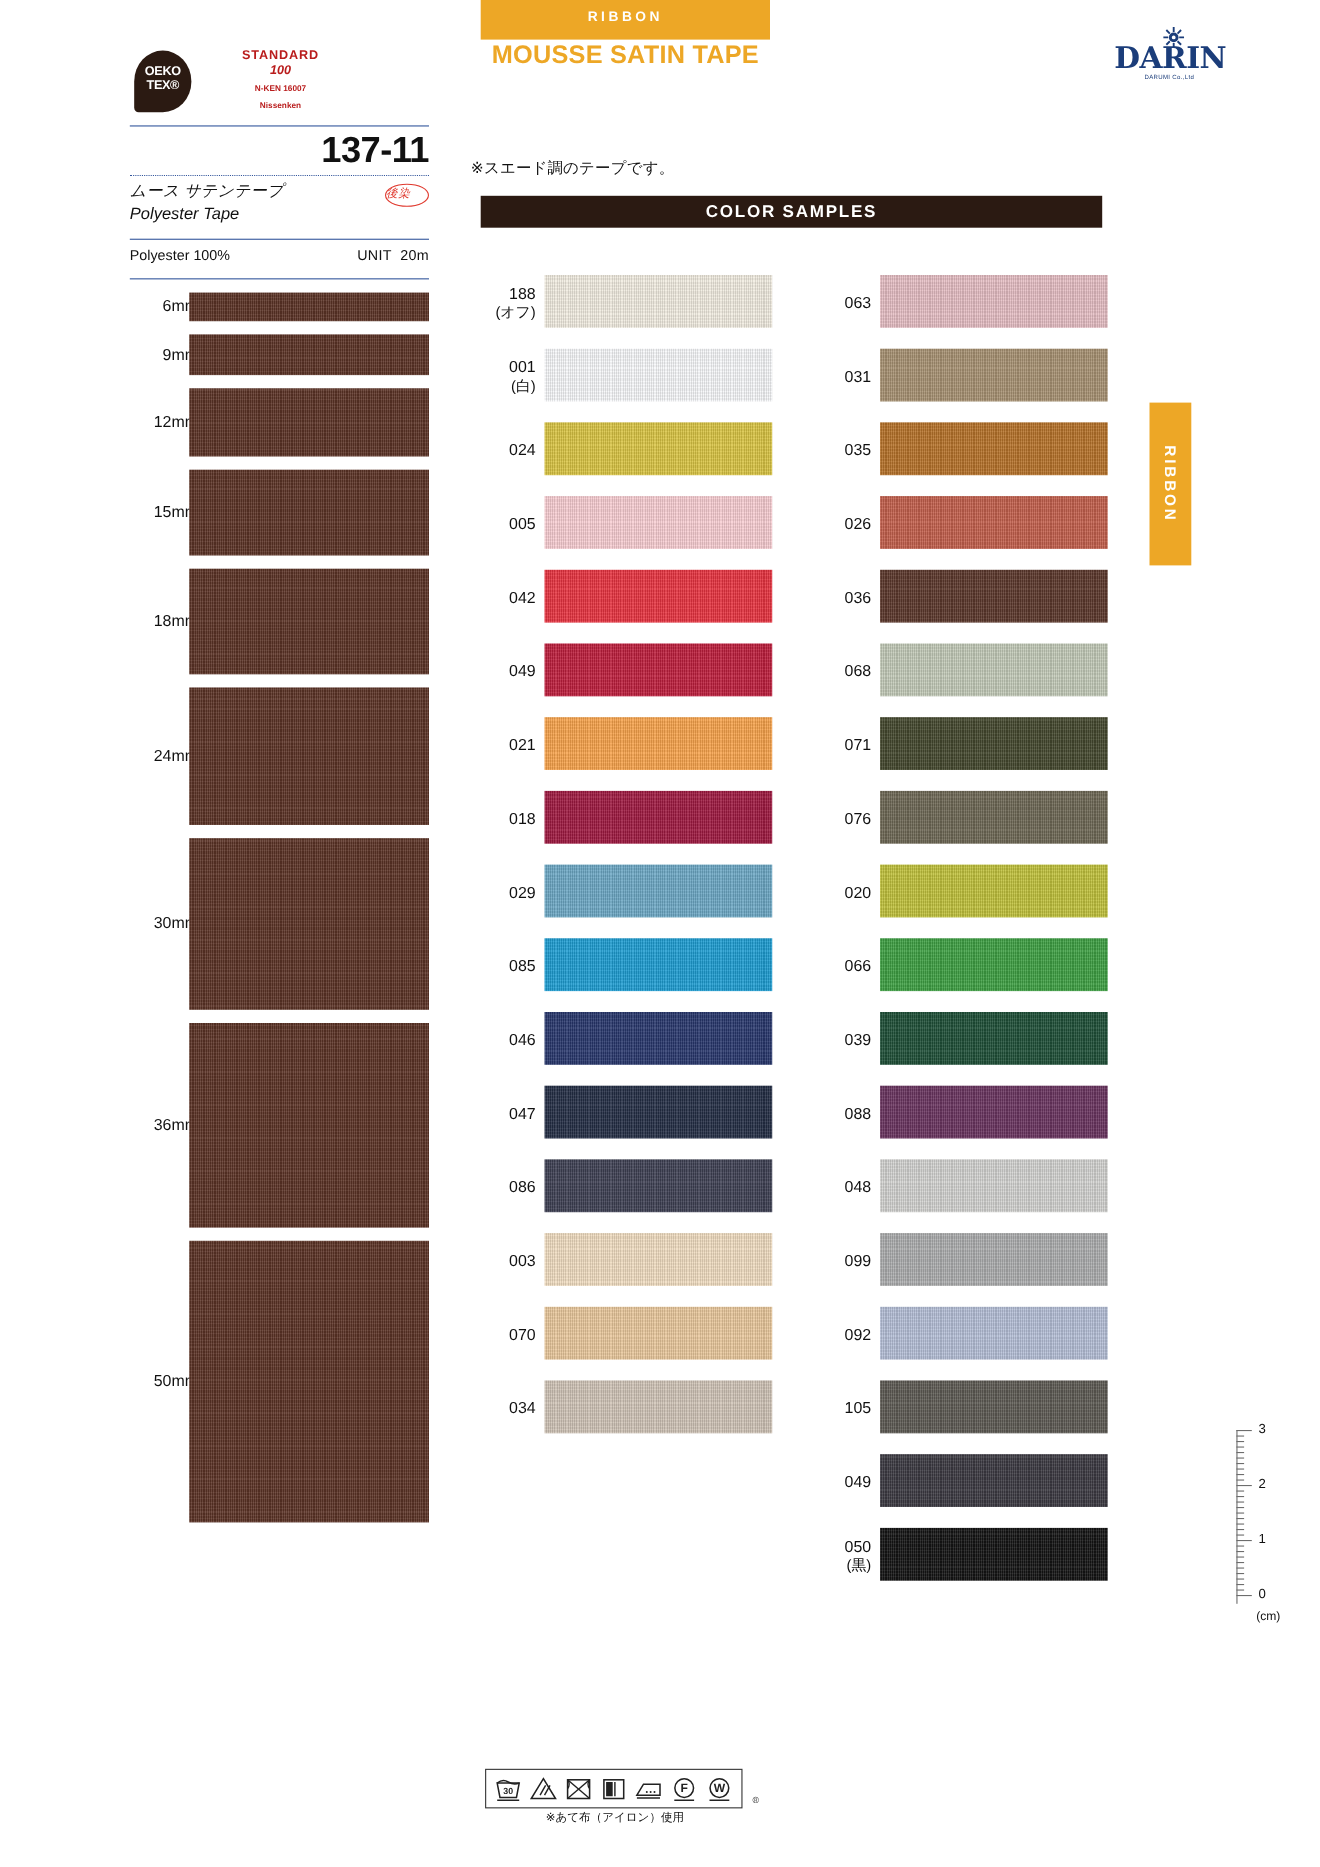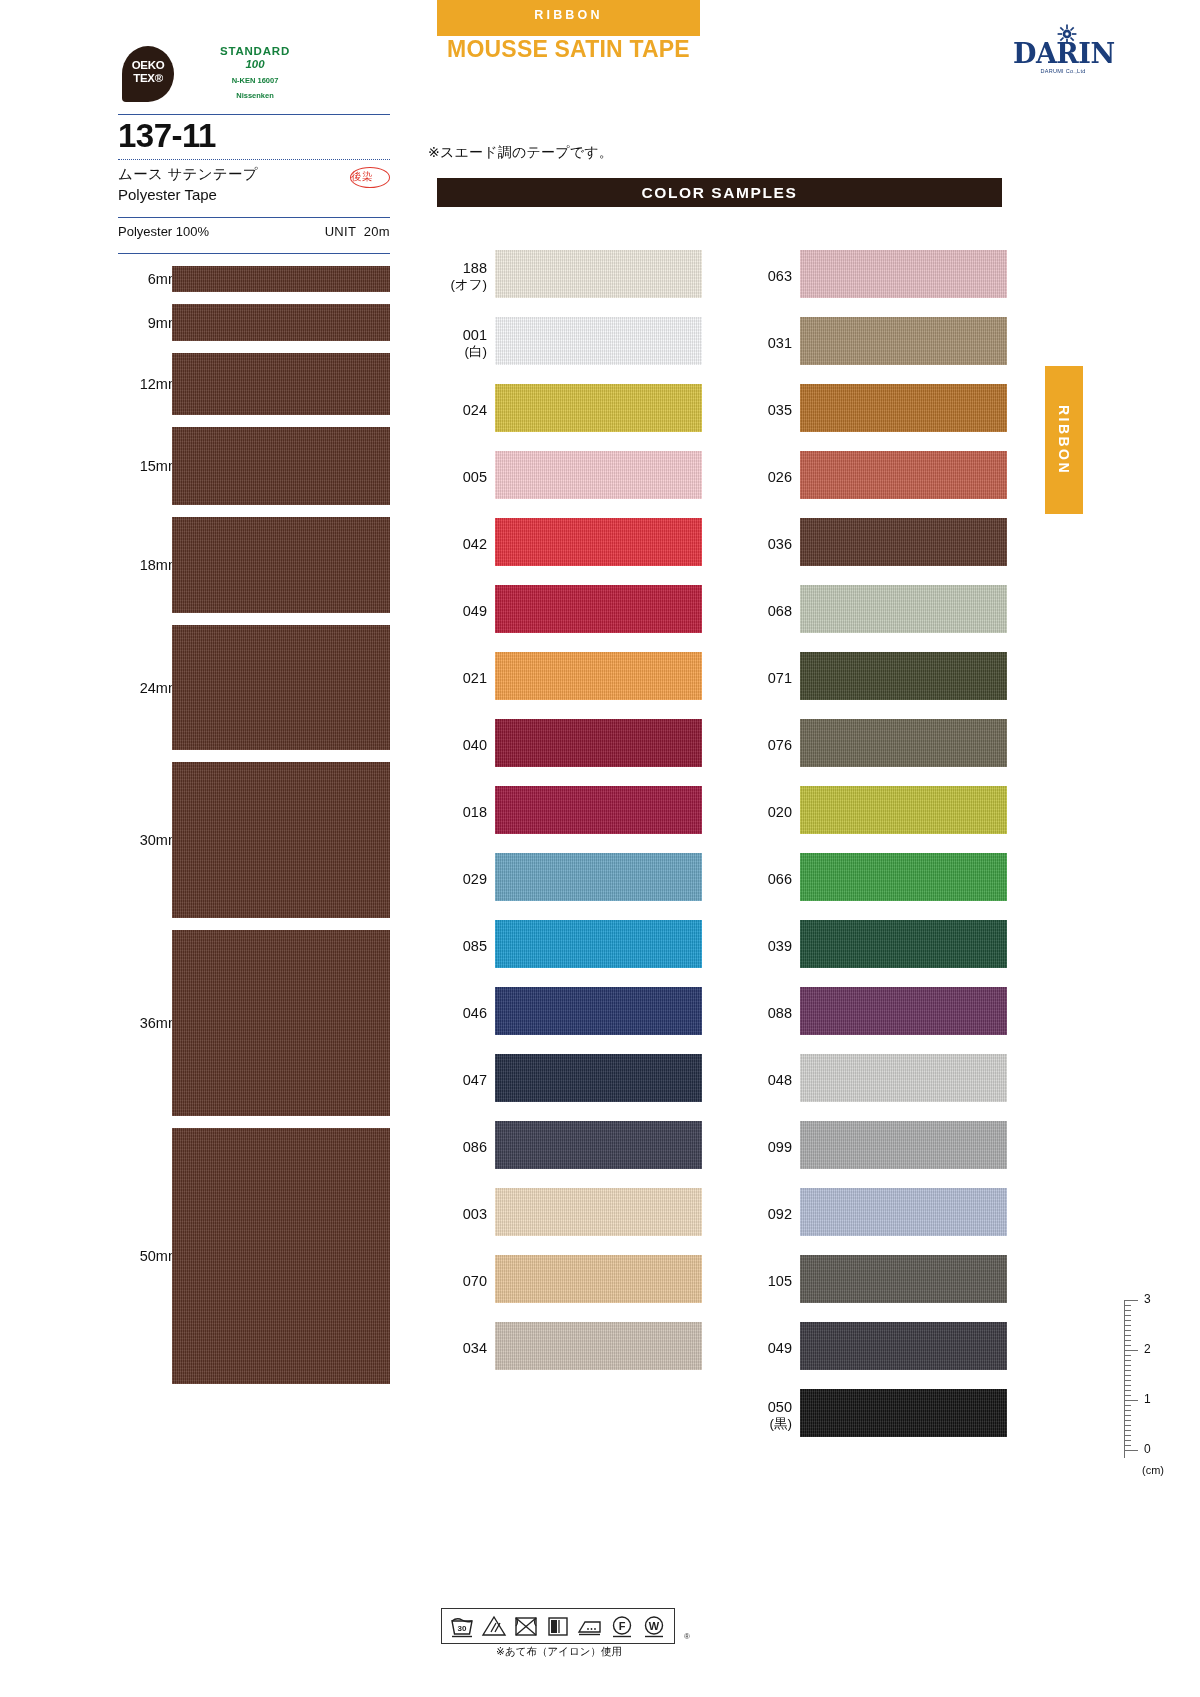--- a/index.html
+++ b/index.html
@@ -47,7 +47,7 @@
   }
   #oeko-badge .l1{font-size:11.5px;font-weight:bold;line-height:1;padding-top:14px;letter-spacing:-0.3px;}
   #oeko-badge .l2{font-size:11.5px;font-weight:bold;line-height:1.15;letter-spacing:-0.3px;}
-  #oeko-text{position:absolute;left:62px;top:5px;width:150px;text-align:center;color:#15803d;}
+  #oeko-text{position:absolute;left:62px;top:5px;width:150px;text-align:center;color:#b91c1c;}
   #oeko-text .std{font-size:11.5px;font-weight:bold;letter-spacing:0.8px;line-height:1.15;}
   #oeko-text .num{font-size:11.5px;font-weight:bold;line-height:1.15;font-style:italic;}
   #oeko-text .cert{font-size:7.5px;font-weight:bold;margin-top:5px;line-height:1.3;}

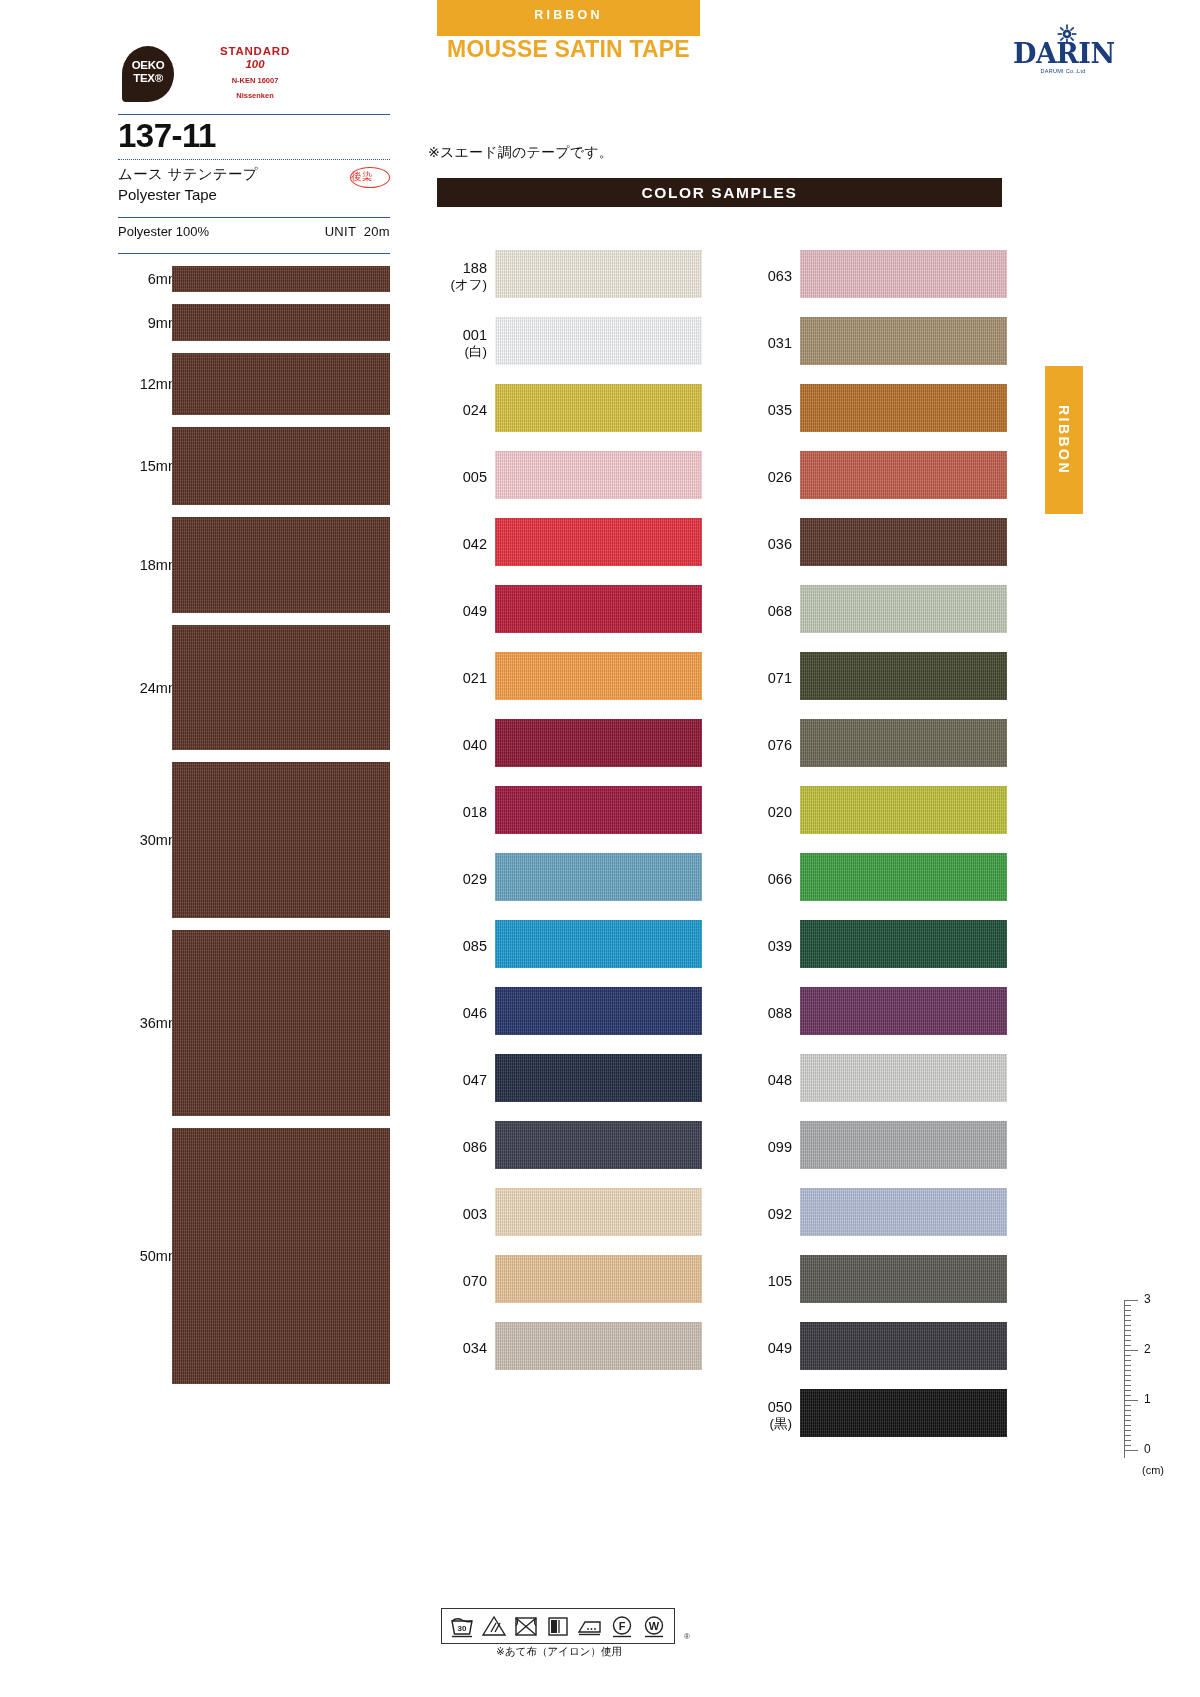--- a/index.html
+++ b/index.html
@@ -57,7 +57,7 @@
 
   #code-row{height:44px;position:relative;}
   #product-code{
-    position:absolute;left:0;top:2px;width:272px;text-align:left;
+    position:absolute;left:0;top:2px;width:272px;text-align:right;
     font-size:33px;font-weight:bold;color:#111;letter-spacing:-0.5px;
   }
   #name-row{height:52px;position:relative;padding-top:5px;}

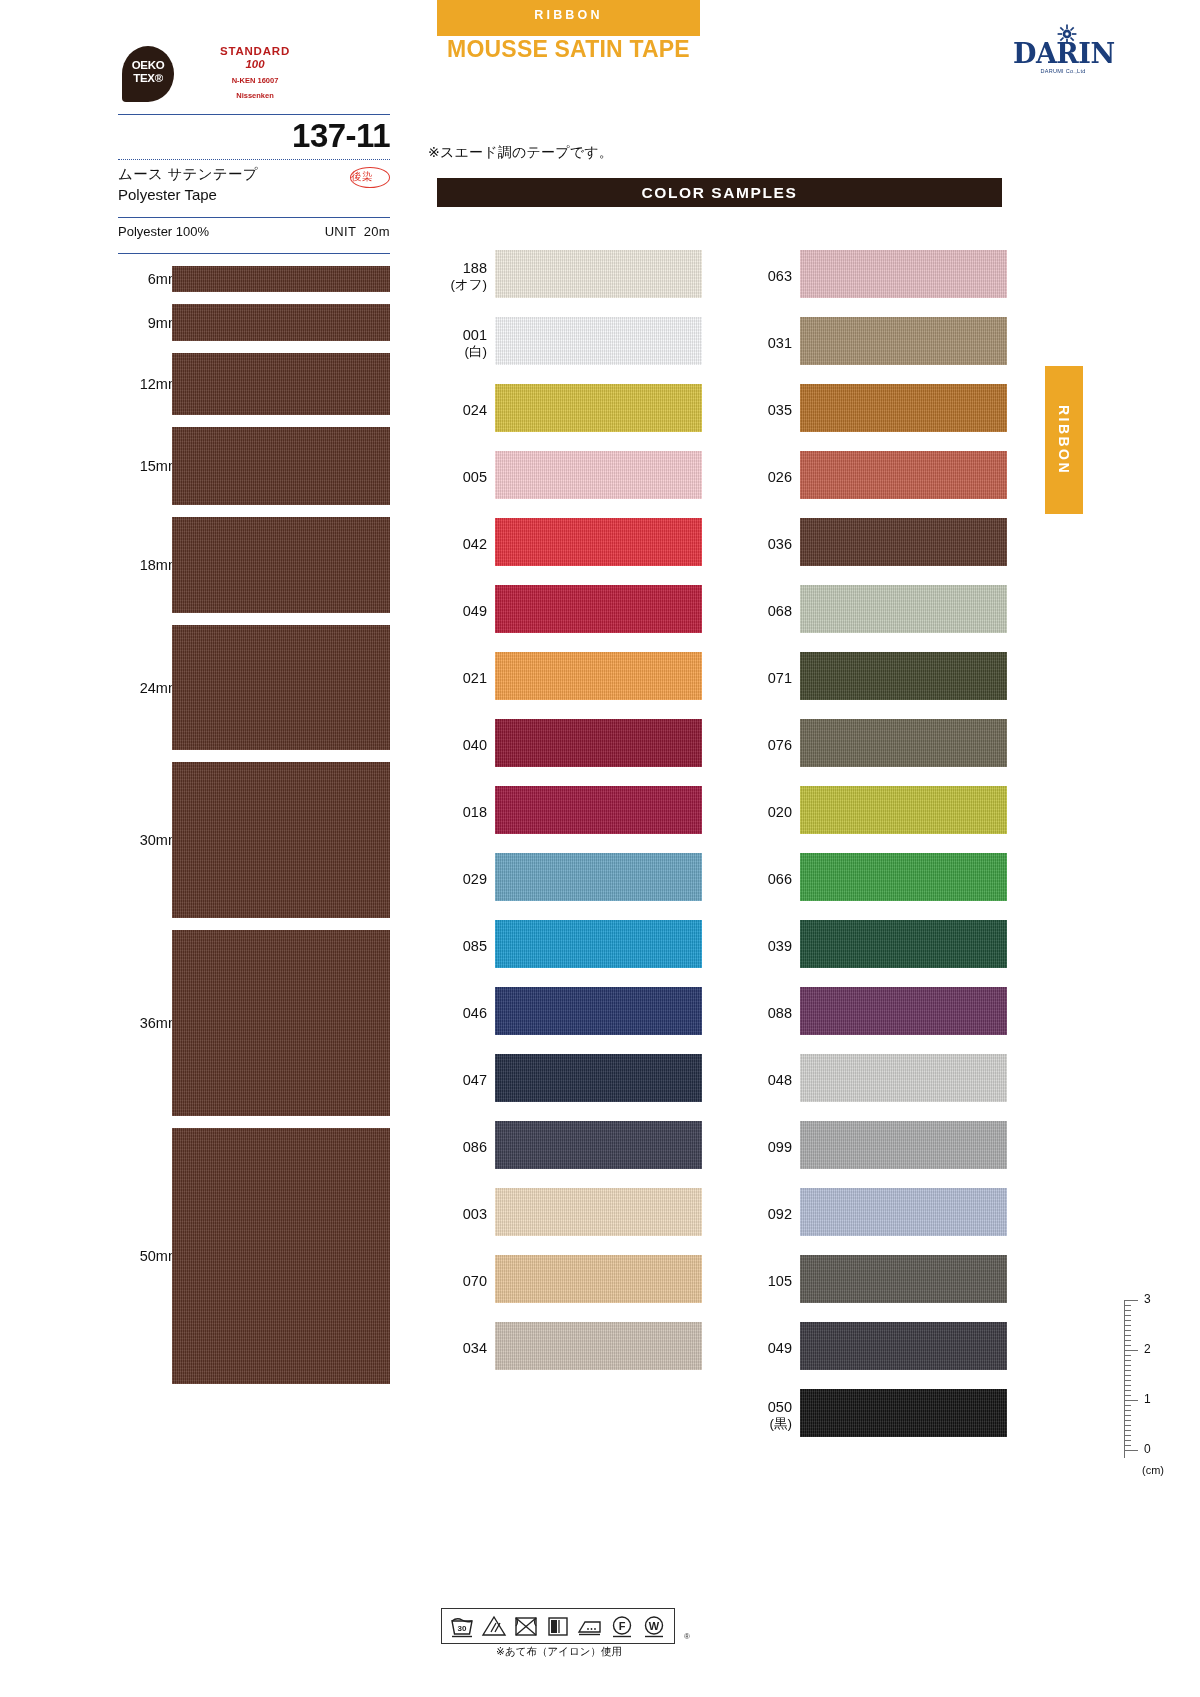--- a/index.html
+++ b/index.html
@@ -60,7 +60,7 @@
     position:absolute;left:0;top:2px;width:272px;text-align:right;
     font-size:33px;font-weight:bold;color:#111;letter-spacing:-0.5px;
   }
-  #name-row{height:52px;position:relative;padding-top:5px;}
+  #name-row{height:52px;position:relative;padding-top:5px;font-style:italic;}
   #name-jp{font-size:14.5px;color:#111;line-height:1.35;letter-spacing:0.3px;}
   #name-en{font-size:15px;color:#111;line-height:1.3;}
   #atozome-badge{

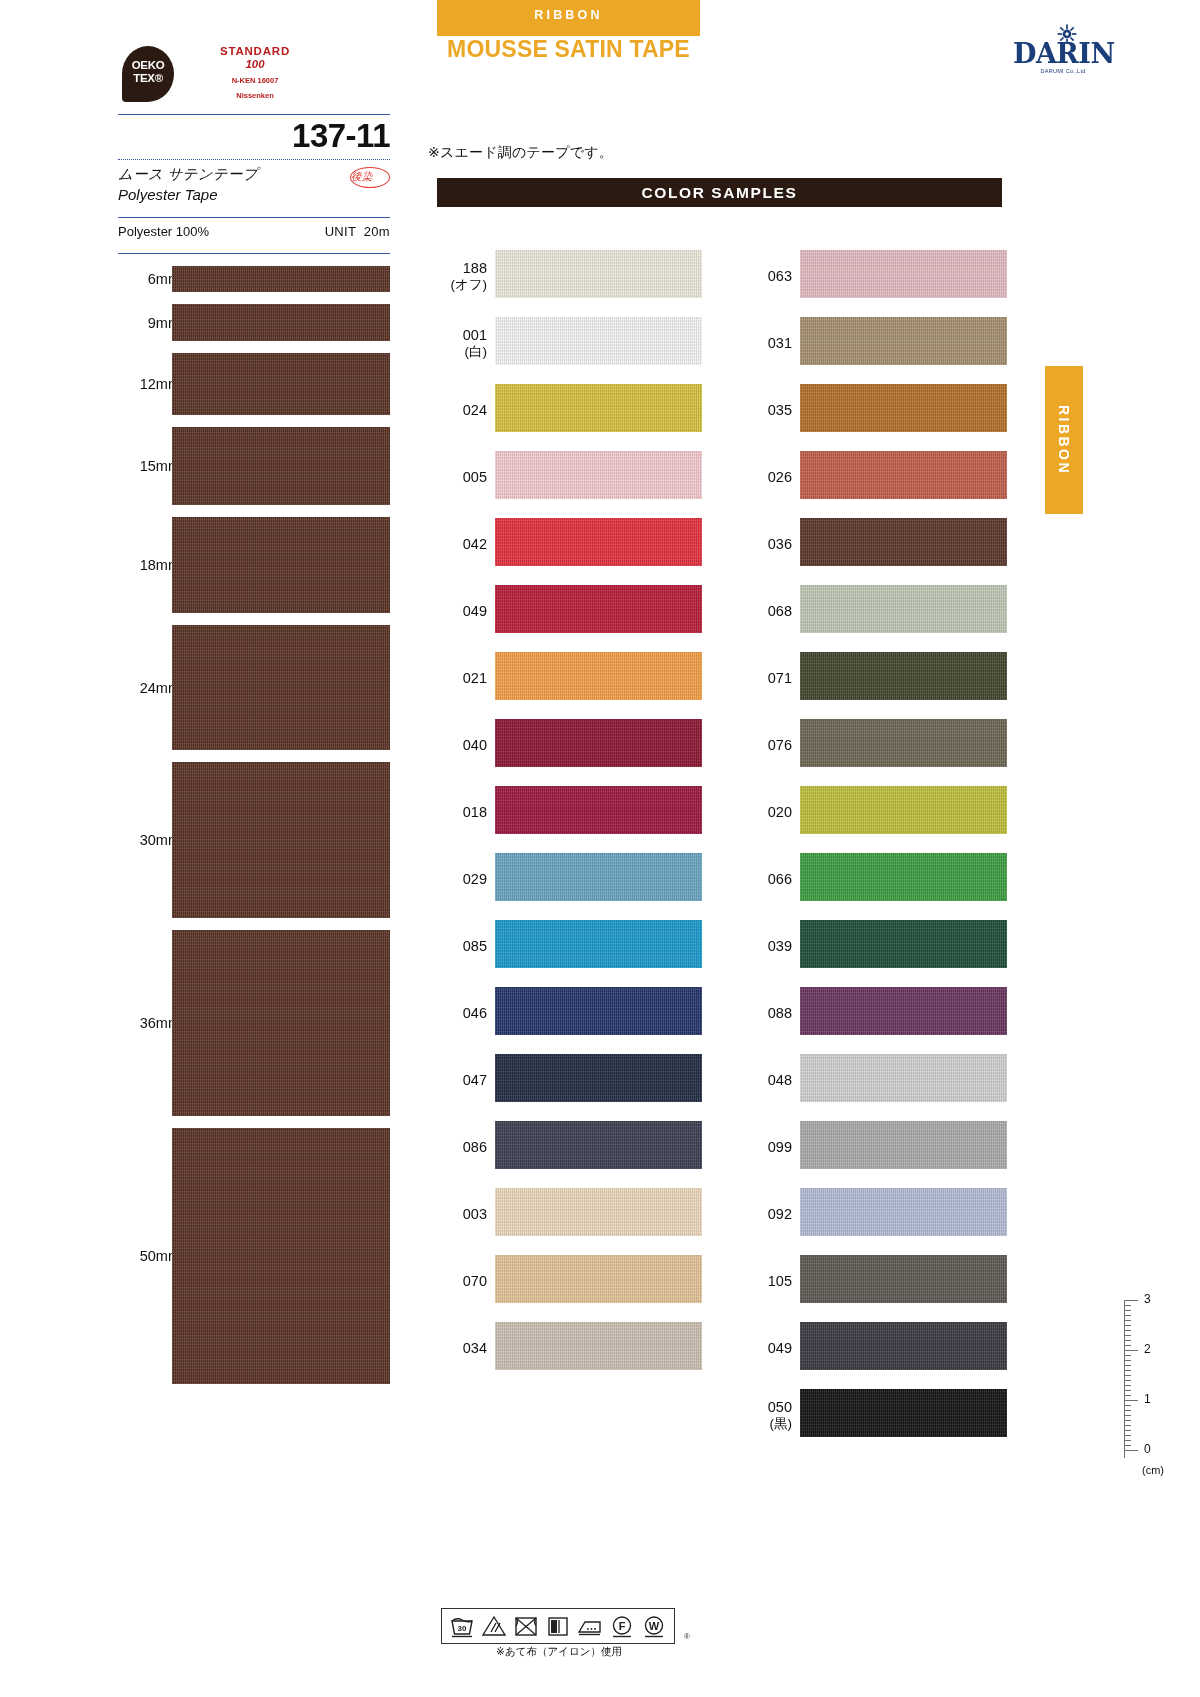--- a/index.html
+++ b/index.html
@@ -292,10 +292,6 @@
     <div class="color-row">
       <div class="color-code"><span>021</span></div>
       <div class="color-swatch" style="background: repeating-linear-gradient(90deg, rgba(255, 255, 255, 0.1) 0px, rgba(255, 255, 255, 0.1) 1px, rgba(0, 0, 0, 0.09) 1px, rgba(0, 0, 0, 0.09) 2px), repeating-linear-gradient(0deg, rgba(255, 255, 255, 0.06) 0px, rgba(255, 255, 255, 0.06) 1px, rgba(0, 0, 0, 0.05) 1px, rgba(0, 0, 0, 0.05) 3px), rgb(247, 162, 74);"></div>
-    </div>
-    <div class="color-row">
-      <div class="color-code"><span>040</span></div>
-      <div class="color-swatch" style="background: repeating-linear-gradient(90deg, rgba(255, 255, 255, 0.1) 0px, rgba(255, 255, 255, 0.1) 1px, rgba(0, 0, 0, 0.09) 1px, rgba(0, 0, 0, 0.09) 2px), repeating-linear-gradient(0deg, rgba(255, 255, 255, 0.06) 0px, rgba(255, 255, 255, 0.06) 1px, rgba(0, 0, 0, 0.05) 1px, rgba(0, 0, 0, 0.05) 3px), rgb(142, 23, 52);"></div>
     </div>
     <div class="color-row">
       <div class="color-code"><span>018</span></div>

